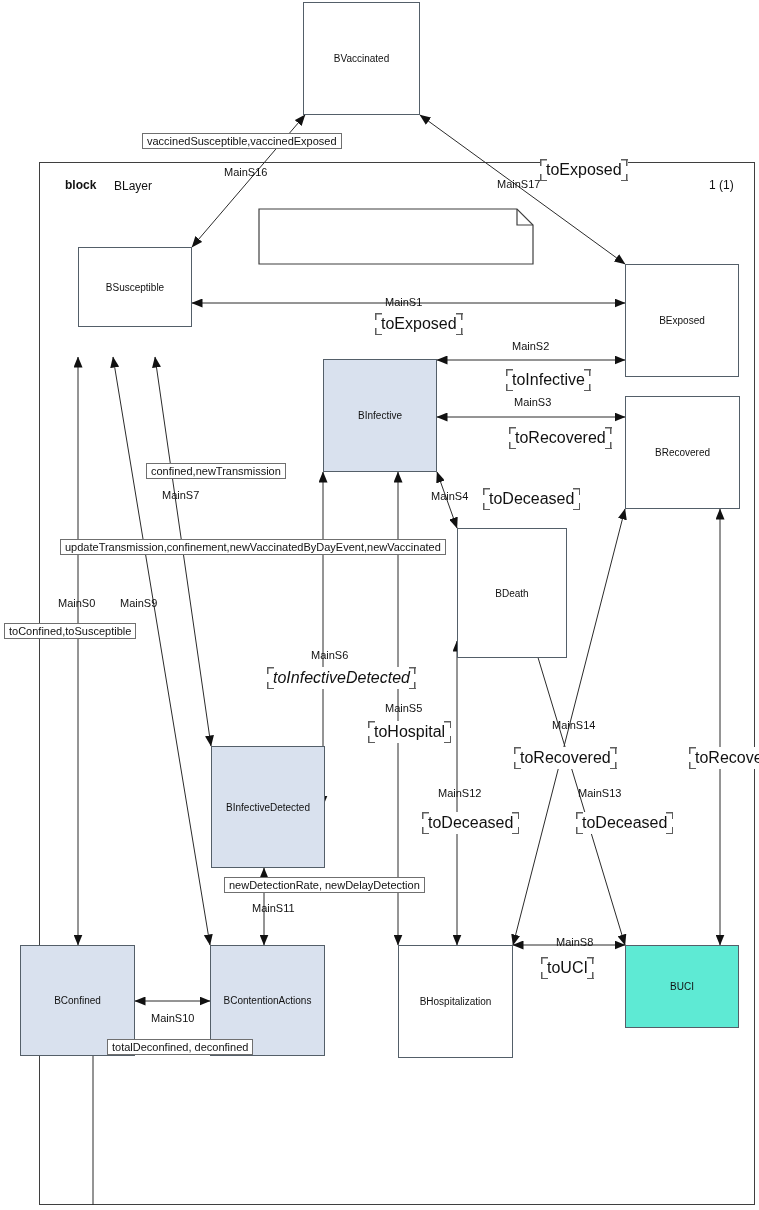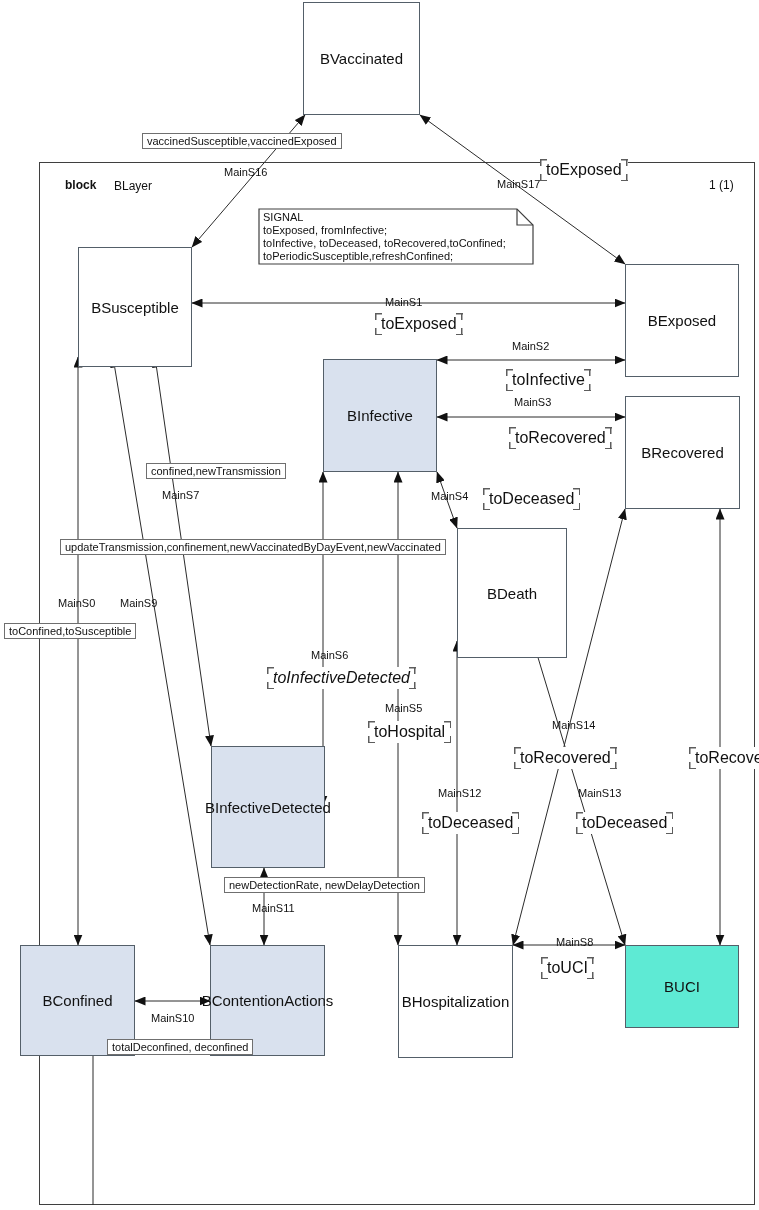--- a/index.html
+++ b/index.html
@@ -6,7 +6,7 @@
   #diagram{position:relative;width:759px;height:1210px;background:#fff;overflow:hidden;color:#111;}
   .frame{position:absolute;border:1px solid #3f3f3f;box-sizing:border-box;background:transparent;}
   #lines{position:absolute;left:0;top:0;}
-  .block{position:absolute;box-sizing:border-box;border:1.5px solid #545f69;display:flex;align-items:center;justify-content:center;font-size:15px;text-align:center;line-height:13px;}
+  .block{position:absolute;box-sizing:border-box;border:1.5px solid #545f69;display:flex;align-items:center;justify-content:center;font-size:10px;text-align:center;line-height:13px;}
   .cname{position:absolute;font-size:11px;white-space:nowrap;}
   .tag{position:absolute;font-size:16px;white-space:nowrap;padding:2px 6px;background-color:#fff;
        background-image:linear-gradient(#5d5d5d,#5d5d5d),linear-gradient(#5d5d5d,#5d5d5d),

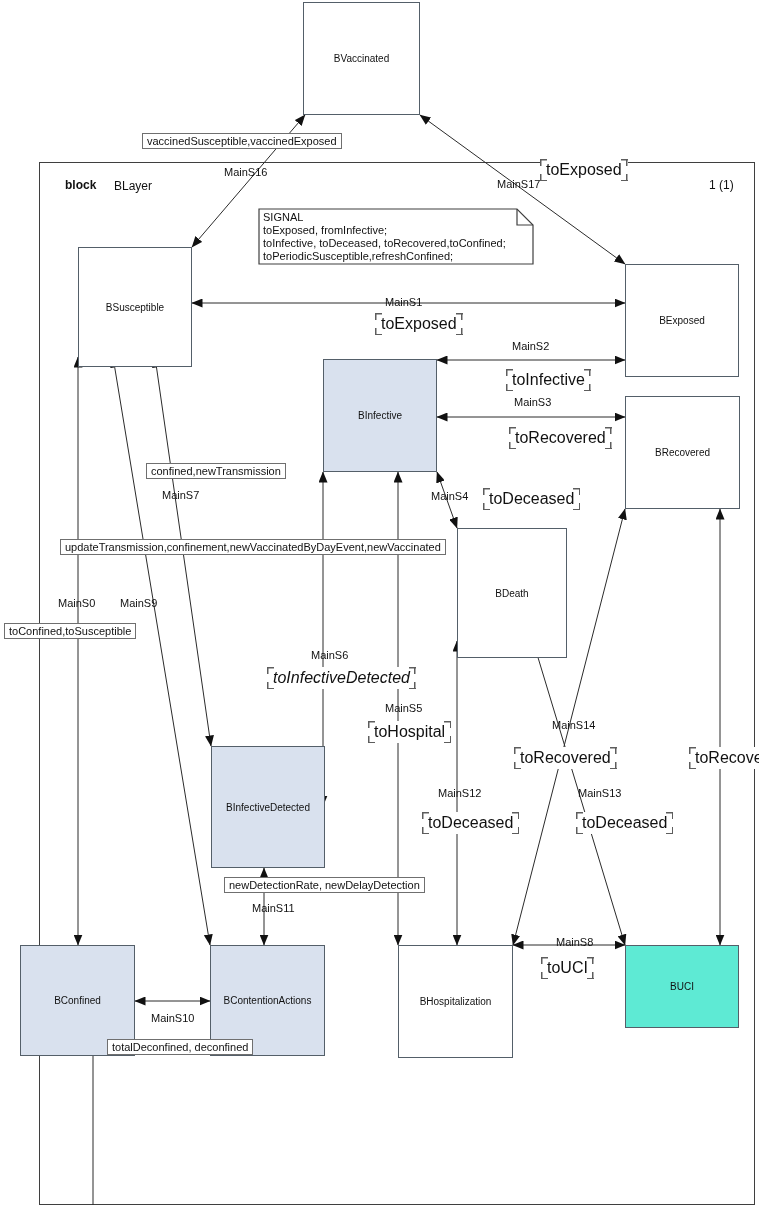--- a/index.html
+++ b/index.html
@@ -130,12 +130,6 @@
   <span class="hdr bold" style="left:65px;top:178px">block</span>
   <span class="hdr" style="left:114px;top:179px">BLayer</span>
   <span class="hdr" style="left:709px;top:178px">1 (1)</span>
-  <div class="notetext" id="notetext" style="left: 263px; top: 211px;">
-      <div>SIGNAL</div>
-      <div>toExposed, fromInfective;</div>
-      <div>toInfective, toDeceased, toRecovered,toConfined;</div>
-      <div>toPeriodicSusceptible,refreshConfined;</div>
-    </div>
 </div>
 
 </body></html>

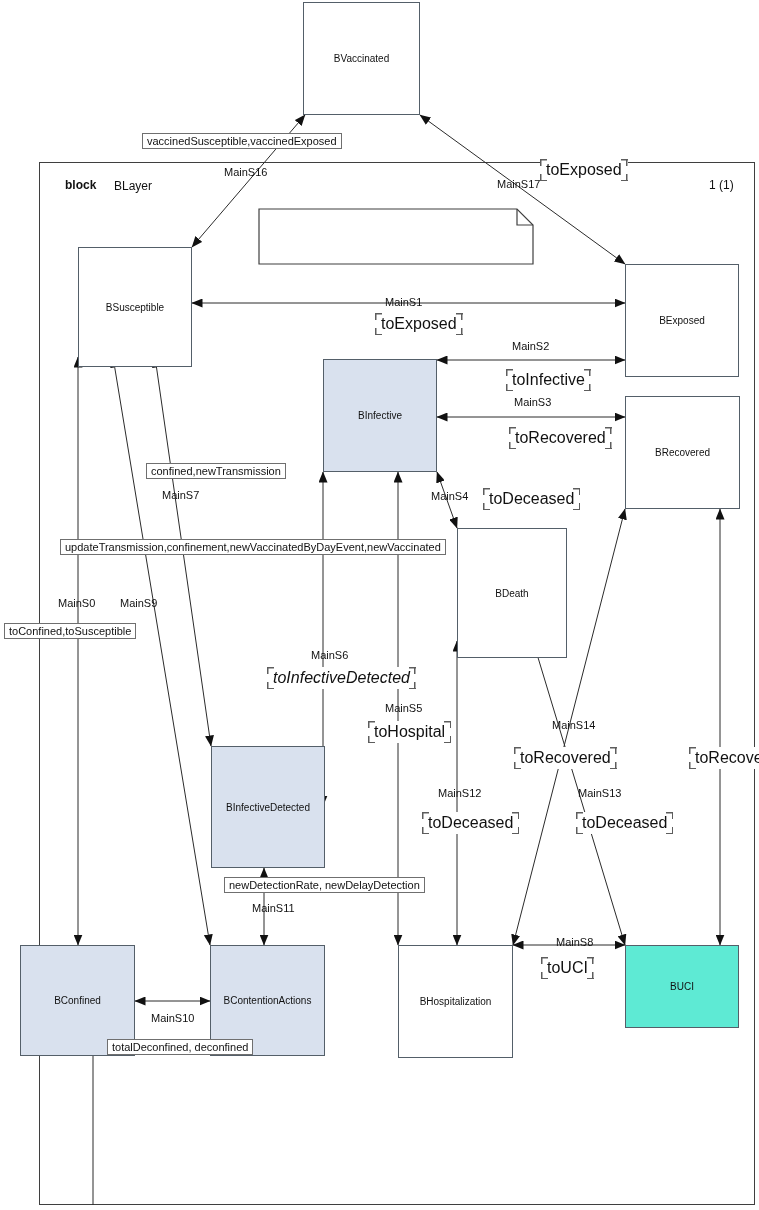--- a/index.html
+++ b/index.html
@@ -58,7 +58,7 @@
       <div class="block" style="left: 303px; top: 2px; width: 117px; height: 113px; background: rgb(255, 255, 255); border-color: rgb(84, 95, 105);">
         <span>BVaccinated</span>
       </div>
-      <div class="block" style="left: 78px; top: 247px; width: 114px; height: 120px; background: rgb(255, 255, 255); border-color: rgb(84, 95, 105);">
+      <div class="block" style="left: 78px; top: 247px; width: 114px; height: 80px; background: rgb(255, 255, 255); border-color: rgb(84, 95, 105);">
         <span>BSusceptible</span>
       </div>
       <div class="block" style="left: 625px; top: 264px; width: 114px; height: 113px; background: rgb(255, 255, 255); border-color: rgb(84, 95, 105);">

